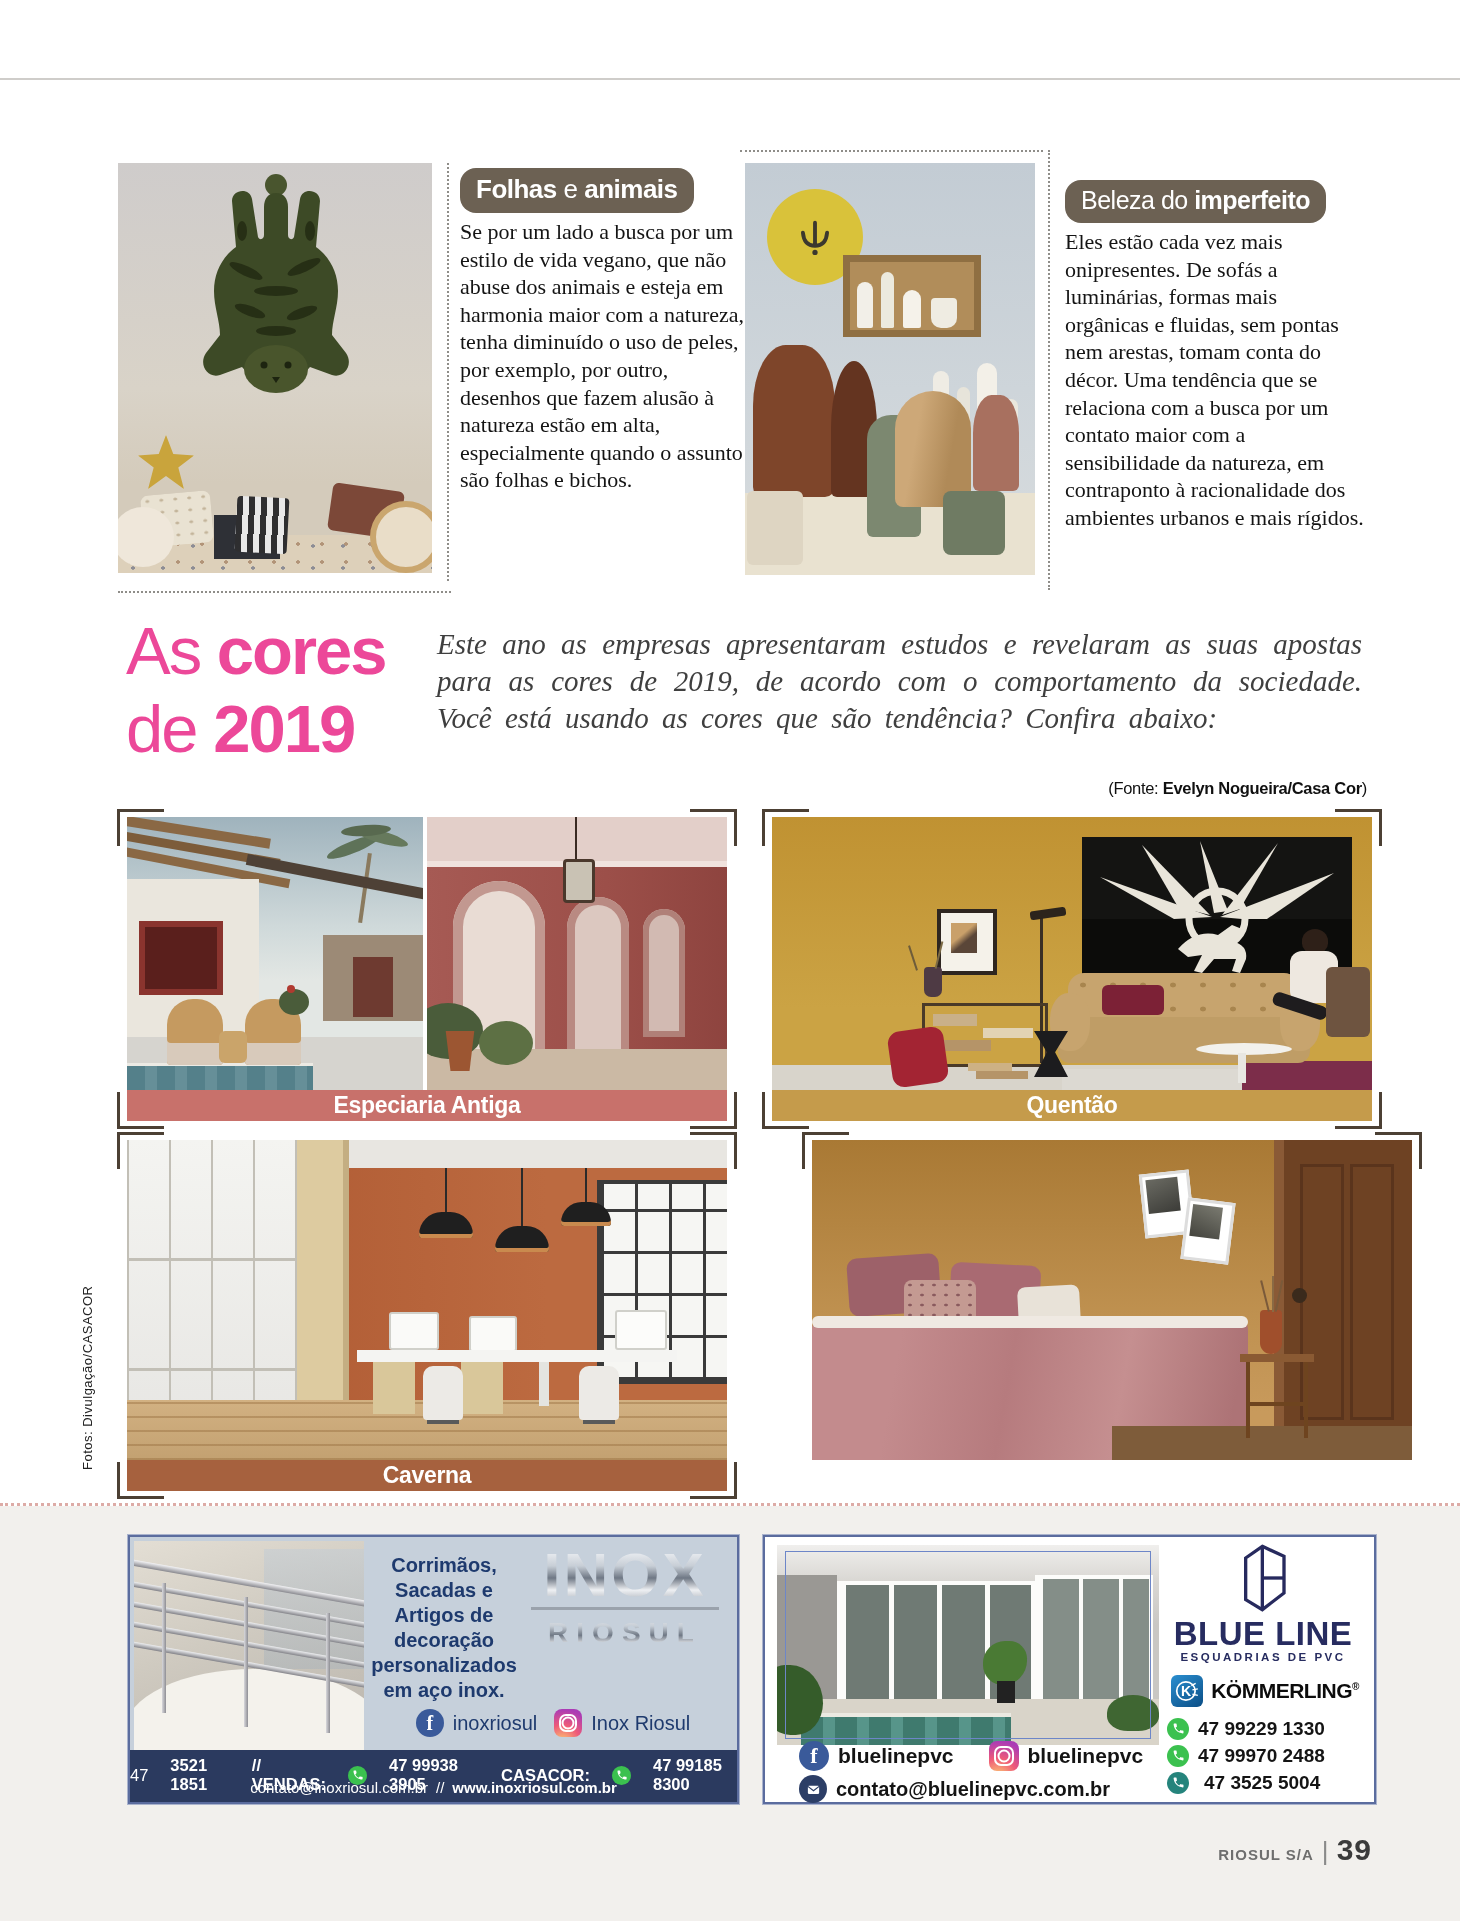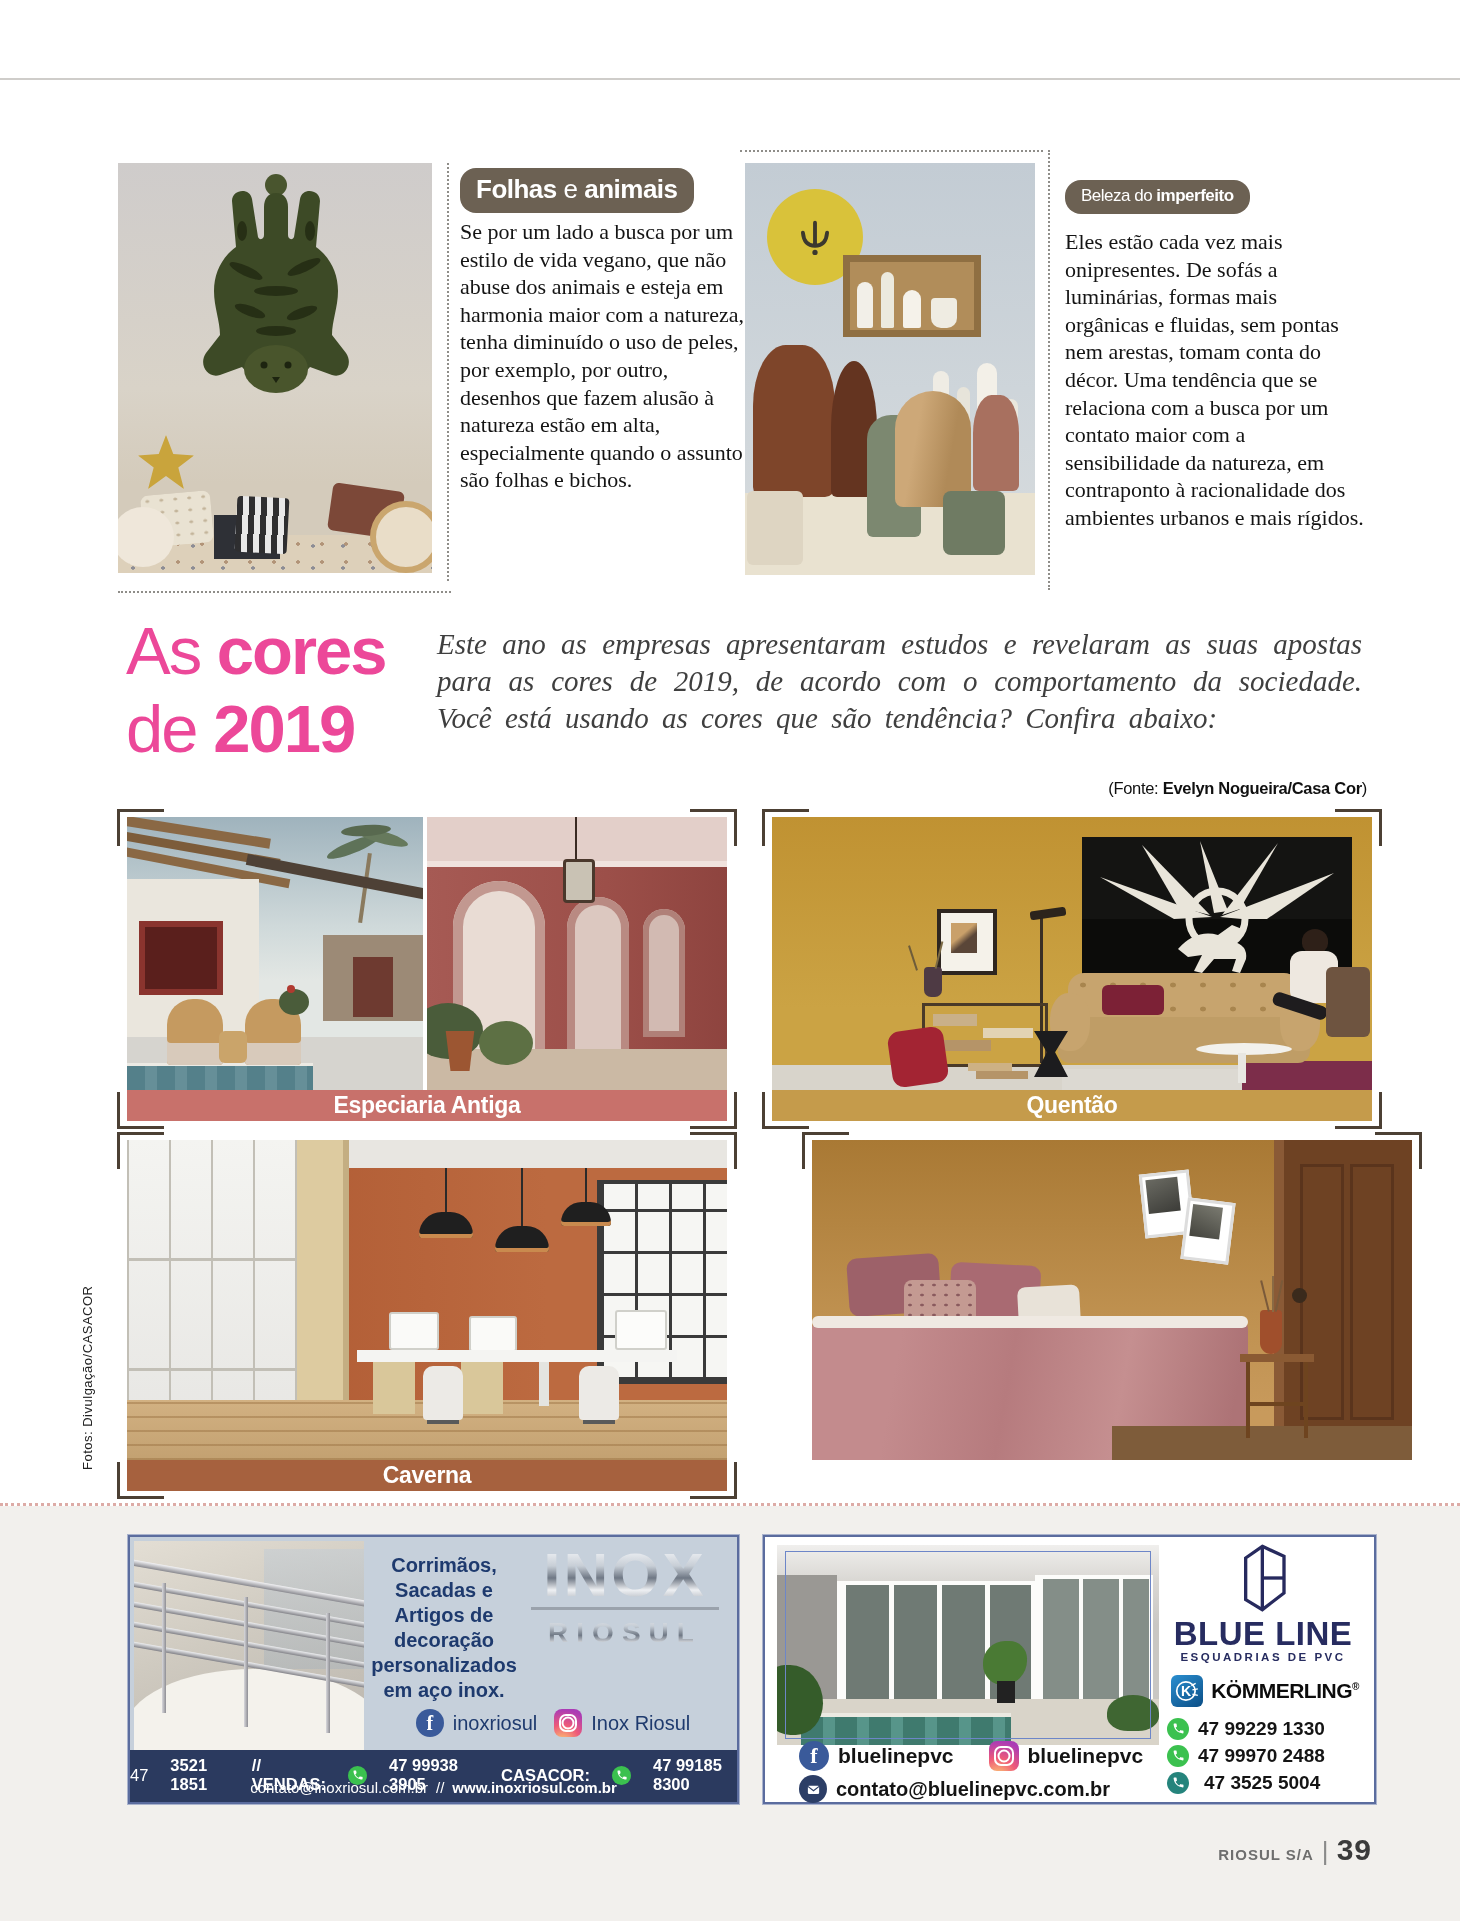--- a/index.html
+++ b/index.html
@@ -168,7 +168,7 @@
 <div class="doth" style="left:740px;top:150px;width:303px;"></div>
 <div class="dotv" style="left:1048px;top:150px;height:440px;"></div>
 
-<div class="pill" style="left:1065px;top:180px;font-size:17px;"><span>Beleza do </span><span class="b">imperfeito</span></div>
+<div class="pill" style="left:1065px;top:180px;font-size:25px;"><span>Beleza do </span><span class="b">imperfeito</span></div>
 <div class="artbody" style="left:1065px;top:228px;width:300px;">Eles estão cada vez mais onipresentes. De sofás a luminárias, formas mais orgânicas e fluidas, sem pontas nem arestas, tomam conta do décor. Uma tendência que se relaciona com a busca por um contato maior com a sensibilidade da natureza, em contraponto à racionalidade dos ambientes urbanos e mais rígidos.</div>
 
 <div class="headline">

